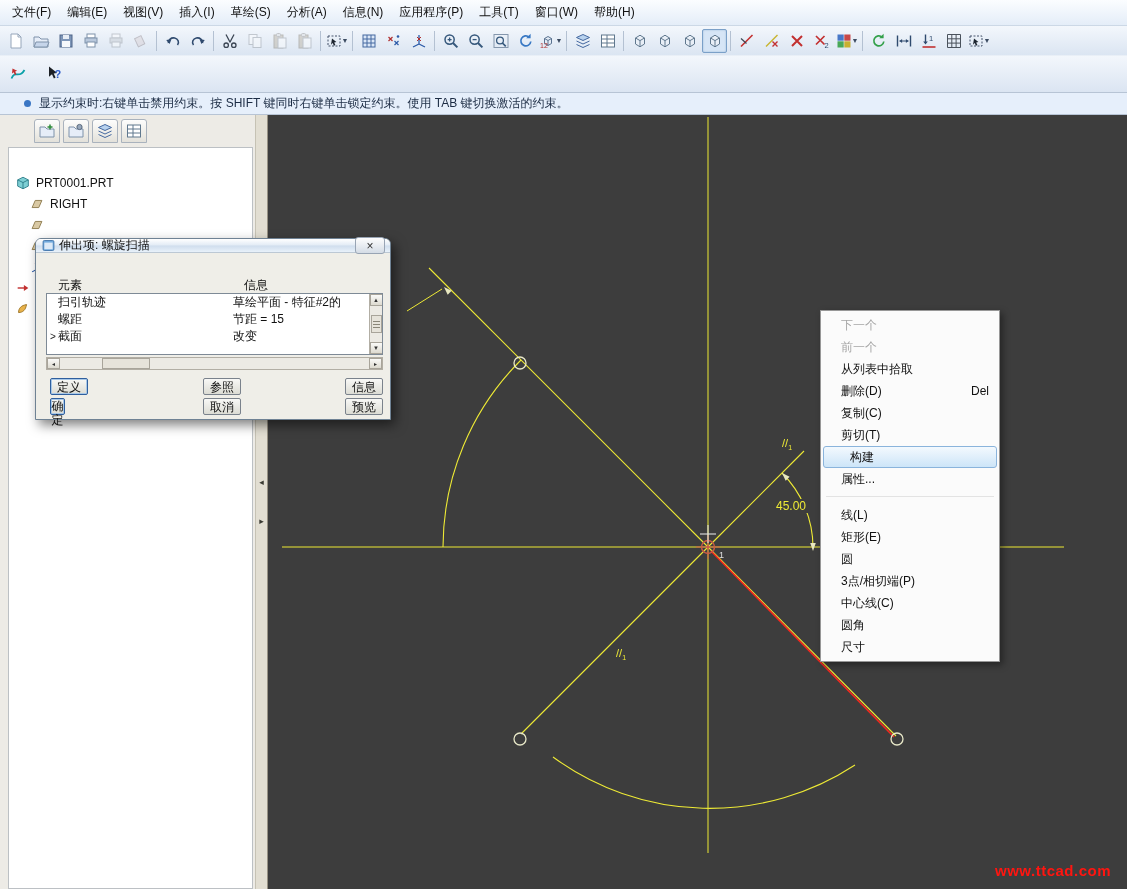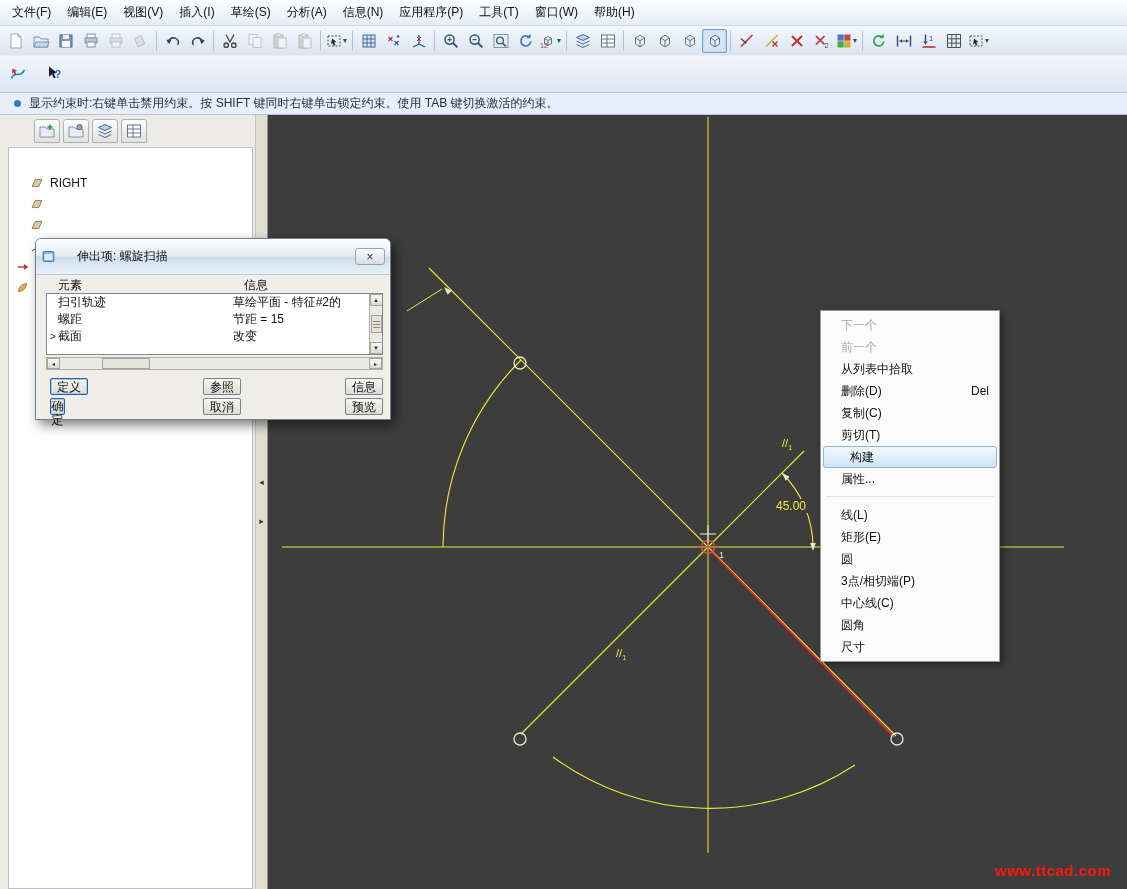--- a/index.html
+++ b/index.html
@@ -25,7 +25,7 @@
   .icn svg{width:18px;height:18px;display:block}
 
   
-  .msgbar{height:22px;background:#e6effb;border-bottom:1px solid #b7c4d5;display:flex;align-items:center;padding-left:14px;gap:8px}
+  .msgbar{height:22px;background:#e6effb;border-bottom:1px solid #b7c4d5;display:flex;align-items:center;padding-left:24px;gap:8px}
   .msg-bullet{width:7px;height:7px;border-radius:50%;background:#3a76c4;flex:none}
   .msg-text{color:#1c2c44;white-space:nowrap}
 

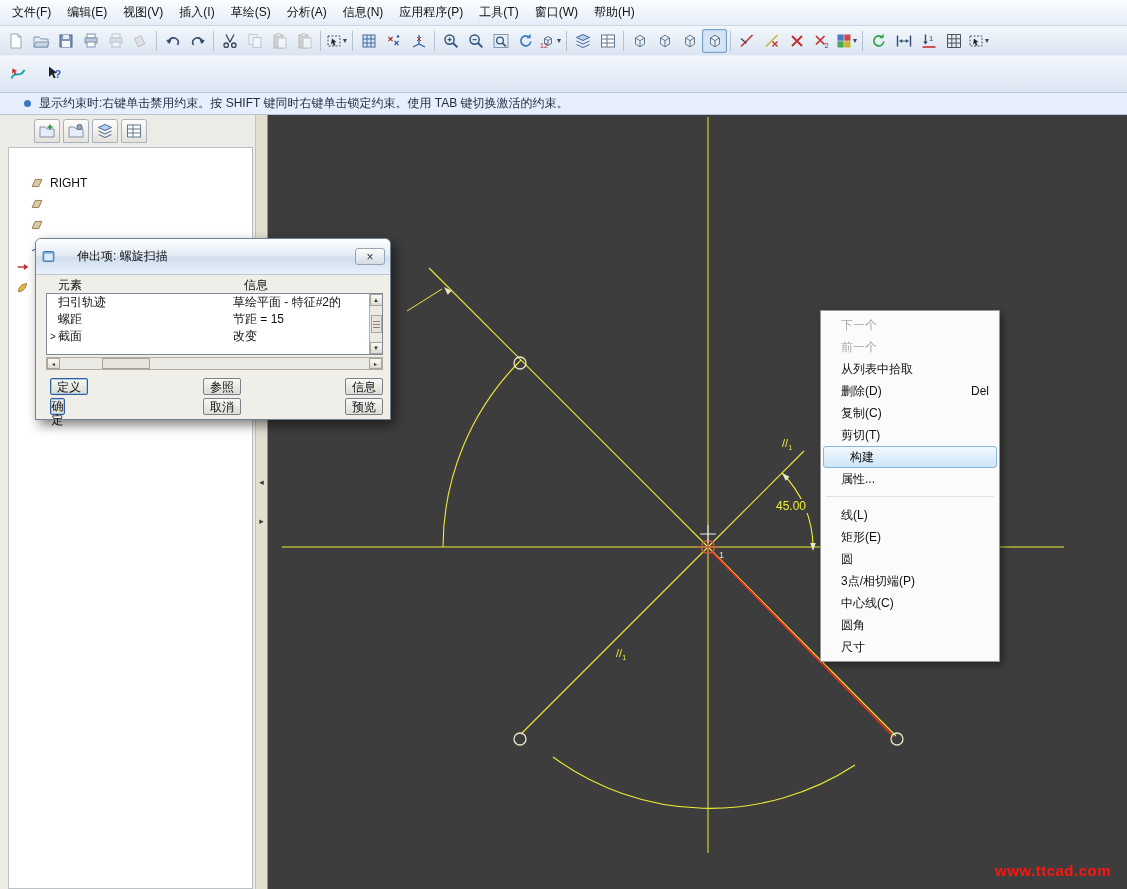--- a/index.html
+++ b/index.html
@@ -502,6 +502,15 @@
         </div>
       <div class="tree-wrap">
         <div id="tree">
+            <div class="trow" style="padding-left:6px">
+              <span class="icn">
+                <svg viewBox="0 0 18 18">
+                  <path d="M3 5.5l6-3 6 3v7l-6 3-6-3z" fill="#7ecfd4" stroke="#2a7a86"></path>
+                  <path d="M3 5.5l6 3 6-3M9 8.5v7" fill="none" stroke="#2a7a86"></path>
+                </svg>
+              </span>
+              <span class="tlabel">PRT0001.PRT</span>
+            </div>
             <div class="trow" style="padding-left:20px">
               <span class="icn">
                 <svg viewBox="0 0 18 18">

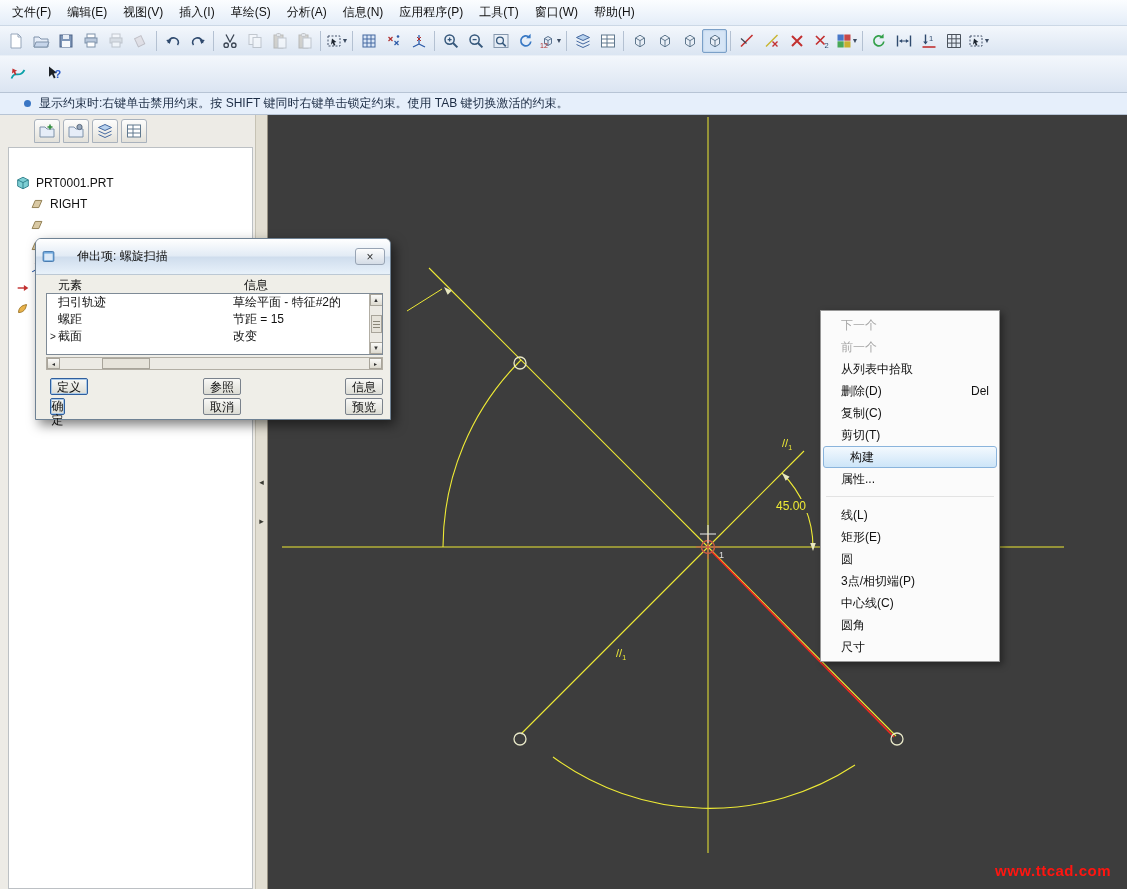--- a/index.html
+++ b/index.html
@@ -55,8 +55,8 @@
   
   .dialog{position:absolute;left:35px;top:238px;width:356px;height:182px;background:#efeee8;
     border:1px solid #6f8294;border-radius:6px 6px 0 0;box-shadow:4px 5px 12px rgba(0,0,0,.5);z-index:40}
-  .dlg-title{height:36px;border-radius:5px 5px 0 0;border-bottom:1px solid #bcc8d4;
-    background:linear-gradient(#ffffff,#e2ebf5 48%,#cfdded 52%,#e8f1fa);display:flex;align-items:center;gap:21px;padding:0 5px}
+  .dlg-title{height:14px;border-radius:5px 5px 0 0;border-bottom:1px solid #bcc8d4;
+    background:linear-gradient(#ffffff,#e2ebf5 48%,#cfdded 52%,#e8f1fa);display:flex;align-items:center;gap:3px;padding:0 5px}
   .dlg-title .t{flex:1;white-space:nowrap}
   .dlg-ico svg{width:15px;height:15px;display:block}
   .dlg-close{width:30px;height:17px;border:1px solid #98a4b4;border-radius:3px;background:linear-gradient(#fdfdfd,#d4dce6);

